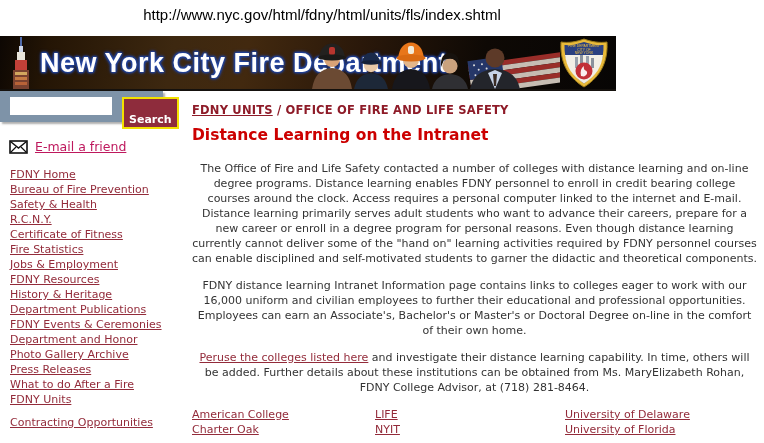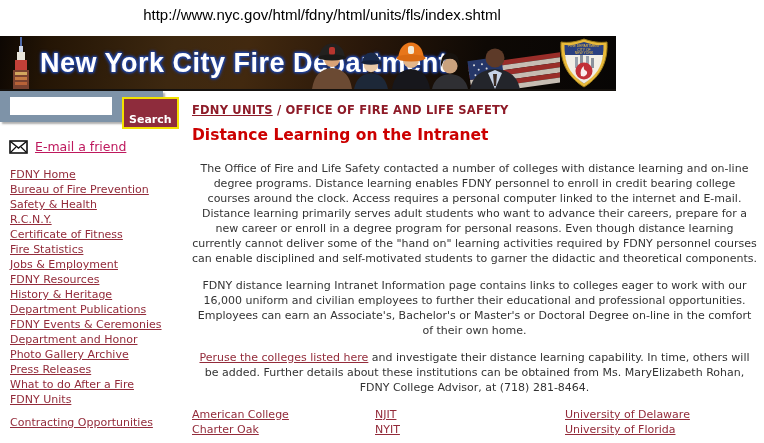--- a/index.html
+++ b/index.html
@@ -195,7 +195,7 @@
 
     <div class="colleges">
       <a href="#">American College</a>
-      <a href="#">NJIT</a>
+      <a href="#">LIFE</a>
       <a href="#">University of Delaware</a>
       <a href="#">Charter Oak</a>
       <a href="#">NYIT</a>

